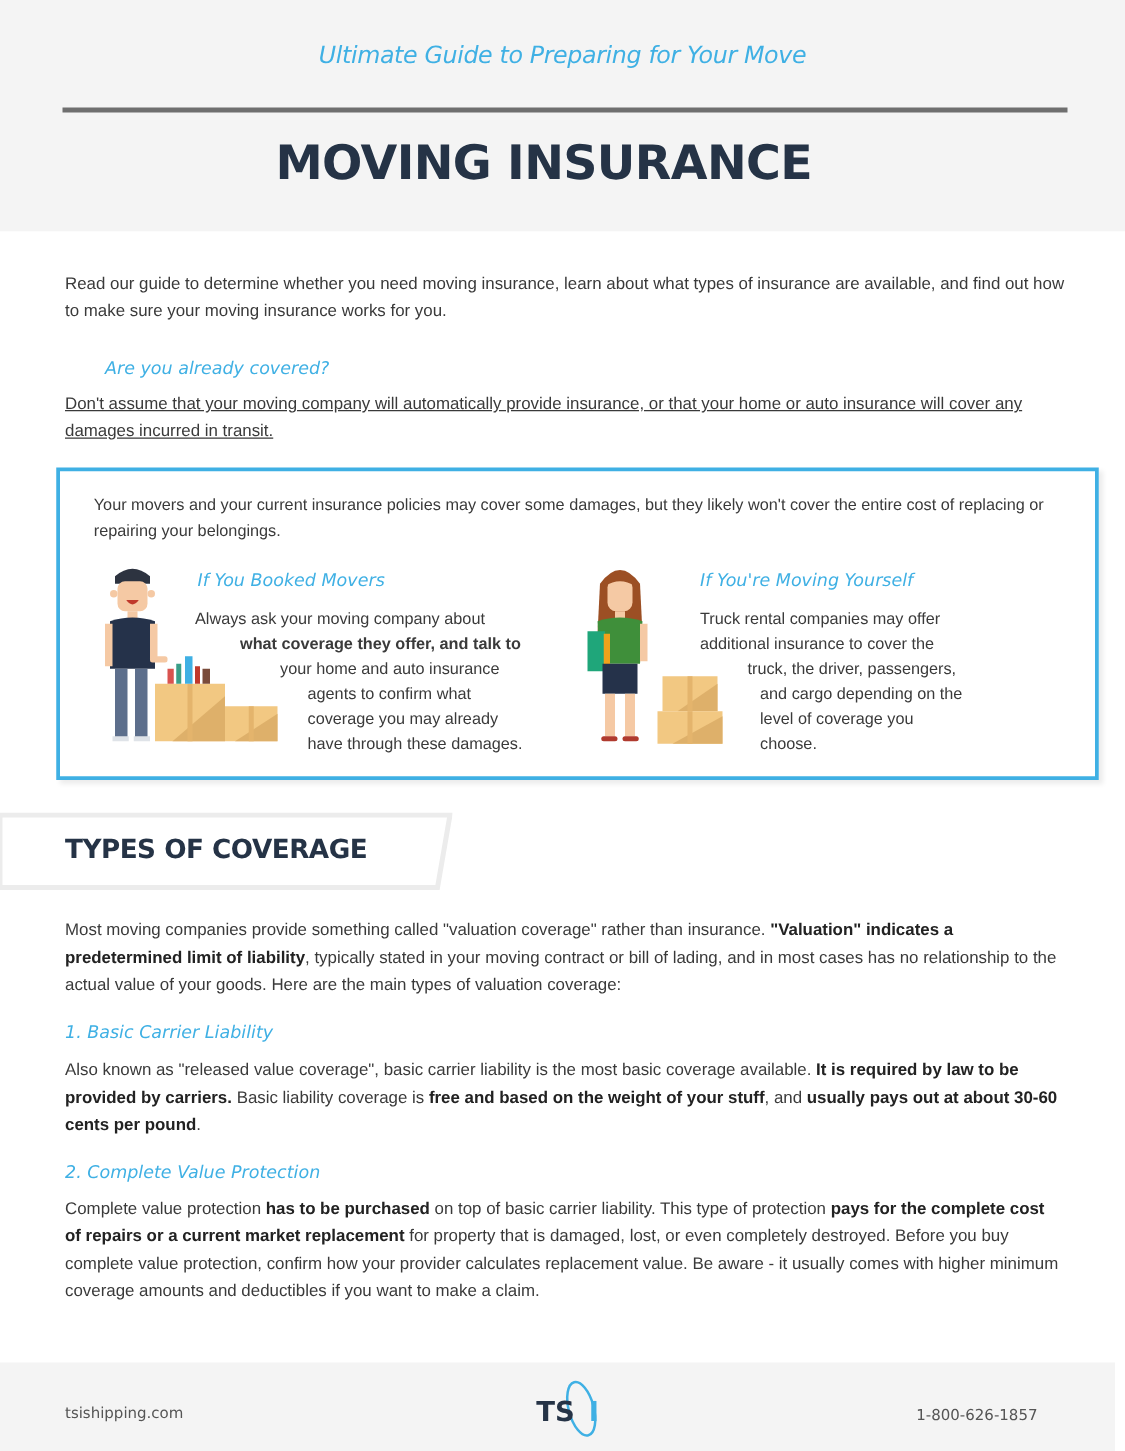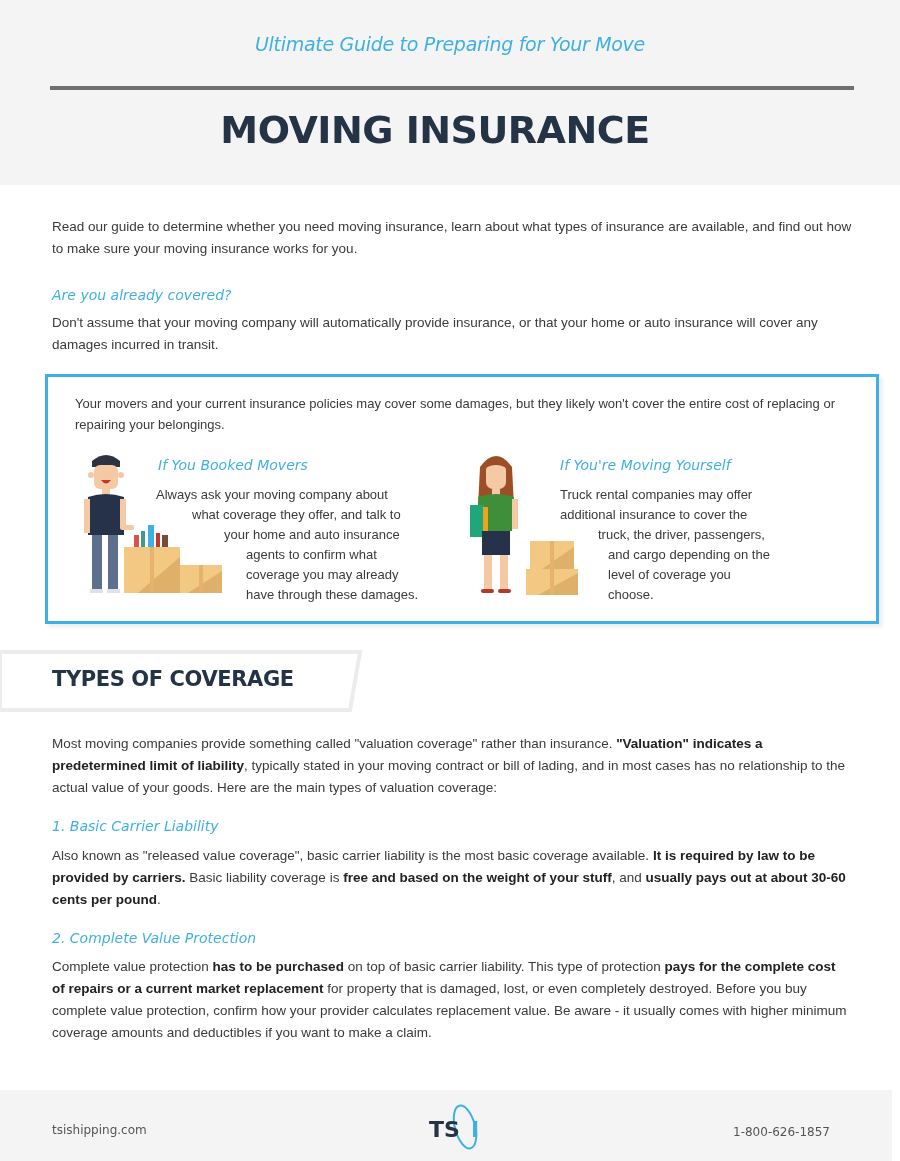--- a/index.html
+++ b/index.html
@@ -90,7 +90,7 @@
 
 <div class="para" style="top:216px;">Read our guide to determine whether you need moving insurance, learn about what types of insurance are available, and find out how to make sure your moving insurance works for you.</div>
 
-<div class="blue-heading" style="top:287px;">Are you already covered?</div>
+<div class="blue-heading" style="top:287px;margin-left:32px;">Are you already covered?</div>
 <div class="para" style="top:312px;">Don't assume that your moving company will automatically provide insurance, or that your home or auto insurance will cover any damages incurred in transit.</div>
 
 <div class="callout">

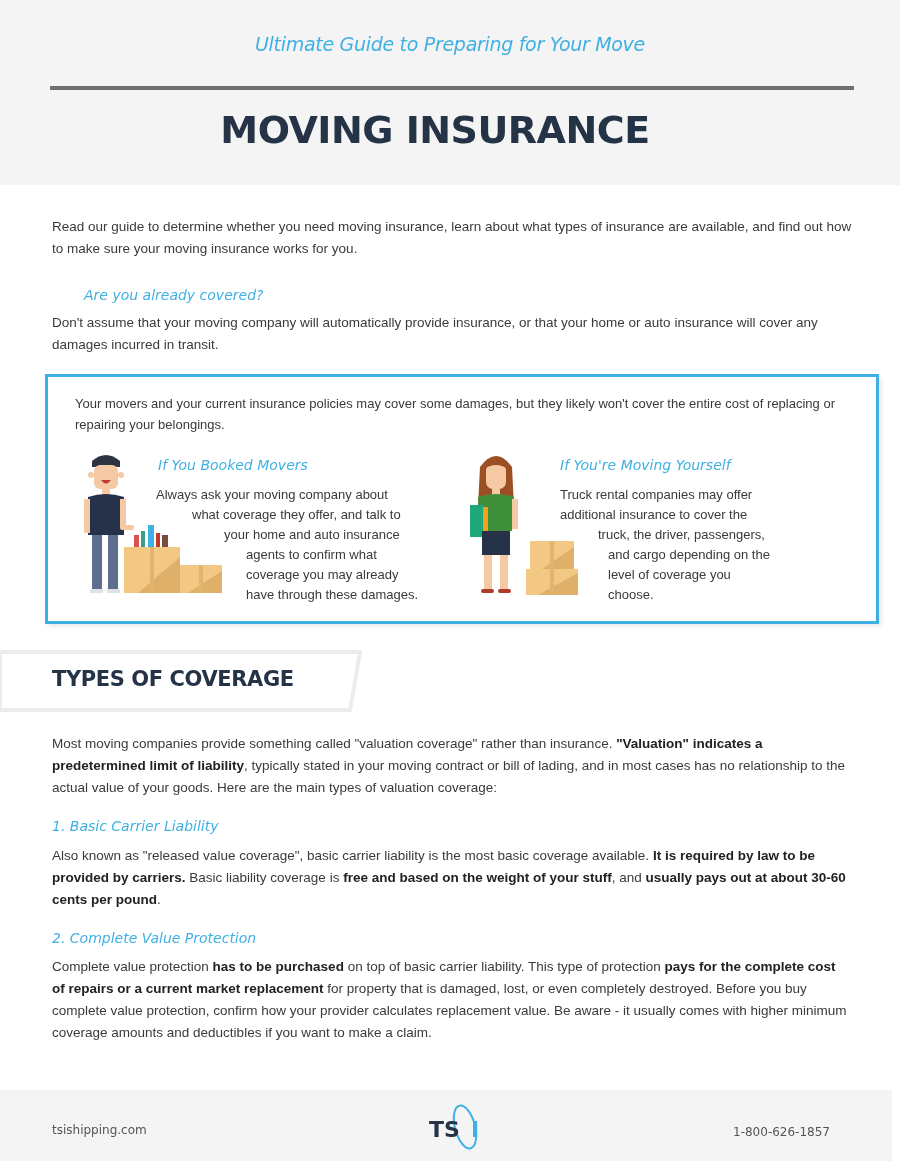--- a/index.html
+++ b/index.html
@@ -91,7 +91,7 @@
 <div class="para" style="top:216px;">Read our guide to determine whether you need moving insurance, learn about what types of insurance are available, and find out how to make sure your moving insurance works for you.</div>
 
 <div class="blue-heading" style="top:287px;margin-left:32px;">Are you already covered?</div>
-<div class="para" style="top:312px;">Don't assume that your moving company will automatically provide insurance, or that your home or auto insurance will cover any damages incurred in transit.</div>
+<div class="para" style="top:312px;text-decoration:underline;">Don't assume that your moving company will automatically provide insurance, or that your home or auto insurance will cover any damages incurred in transit.</div>
 
 <div class="callout">
   <div class="callout-intro">Your movers and your current insurance policies may cover some damages, but they likely won't cover the entire cost of replacing or repairing your belongings.</div>

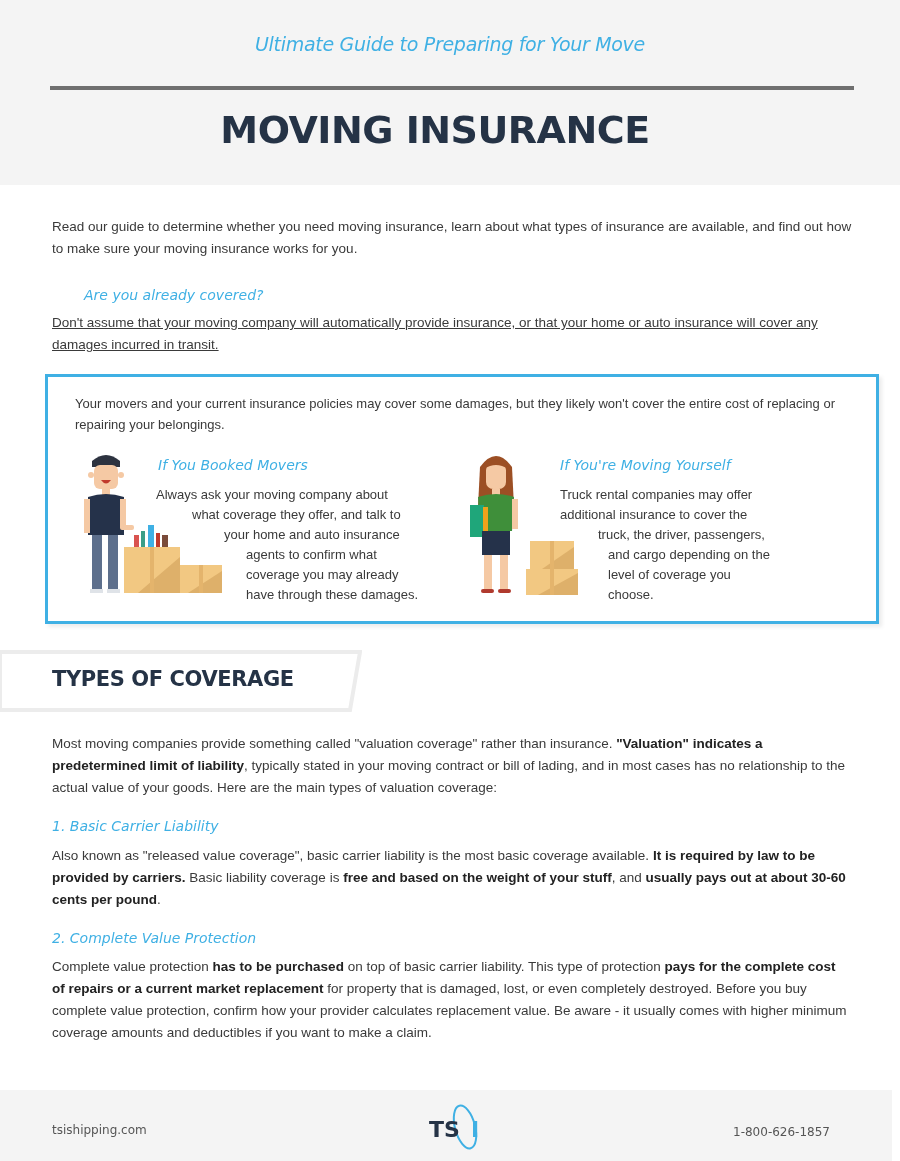--- a/index.html
+++ b/index.html
@@ -135,7 +135,7 @@
 
   <div class="col-heading" style="left:110px; top:80px;">If You Booked Movers</div>
   <div class="col-line" style="left:108px; top:108px;">Always ask your moving company about</div>
-  <div class="col-line" style="left:144px; top:128px;">what coverage they offer, and talk to</div>
+  <div class="col-line" style="left:144px; top:128px;font-weight:bold;">what coverage they offer, and talk to</div>
   <div class="col-line" style="left:176px; top:148px;">your home and auto insurance</div>
   <div class="col-line" style="left:198px; top:168px;">agents to confirm what</div>
   <div class="col-line" style="left:198px; top:188px;">coverage you may already</div>

